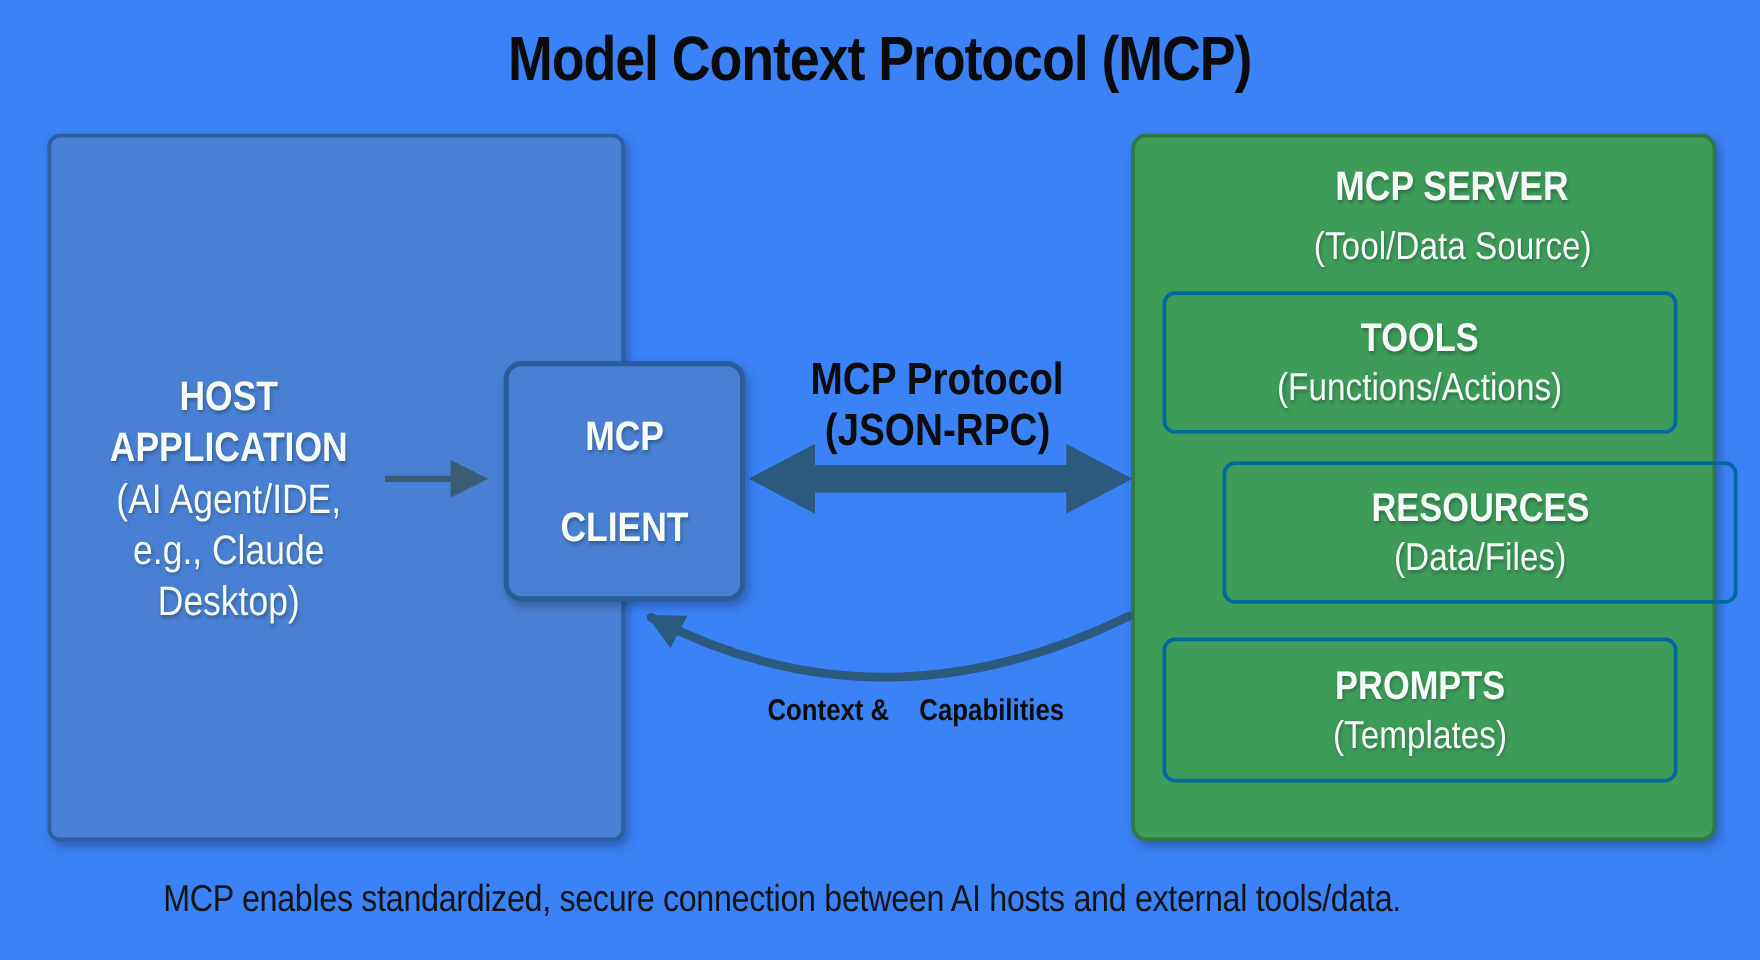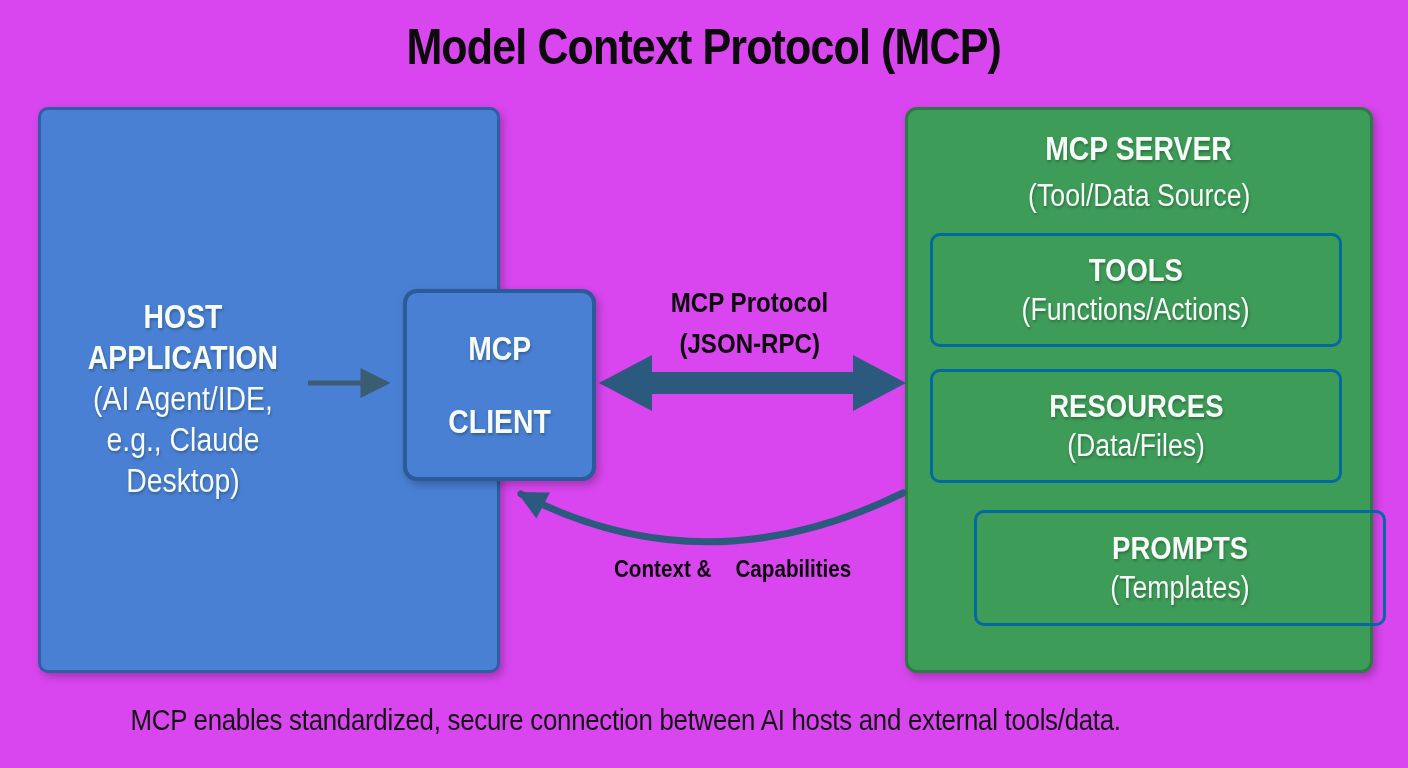--- a/index.html
+++ b/index.html
@@ -5,7 +5,7 @@
   html,body{margin:0;padding:0;background:#ffffff;}
   .stage{
     position:relative;width:1408px;height:768px;overflow:hidden;
-    background:#d946ef;font-family:"Liberation Sans",sans-serif;
+    background:#3b82f6;font-family:"Liberation Sans",sans-serif;
   }
   .squish{display:inline-block;transform:scaleX(.86);transform-origin:50% 50%;white-space:nowrap;}
 

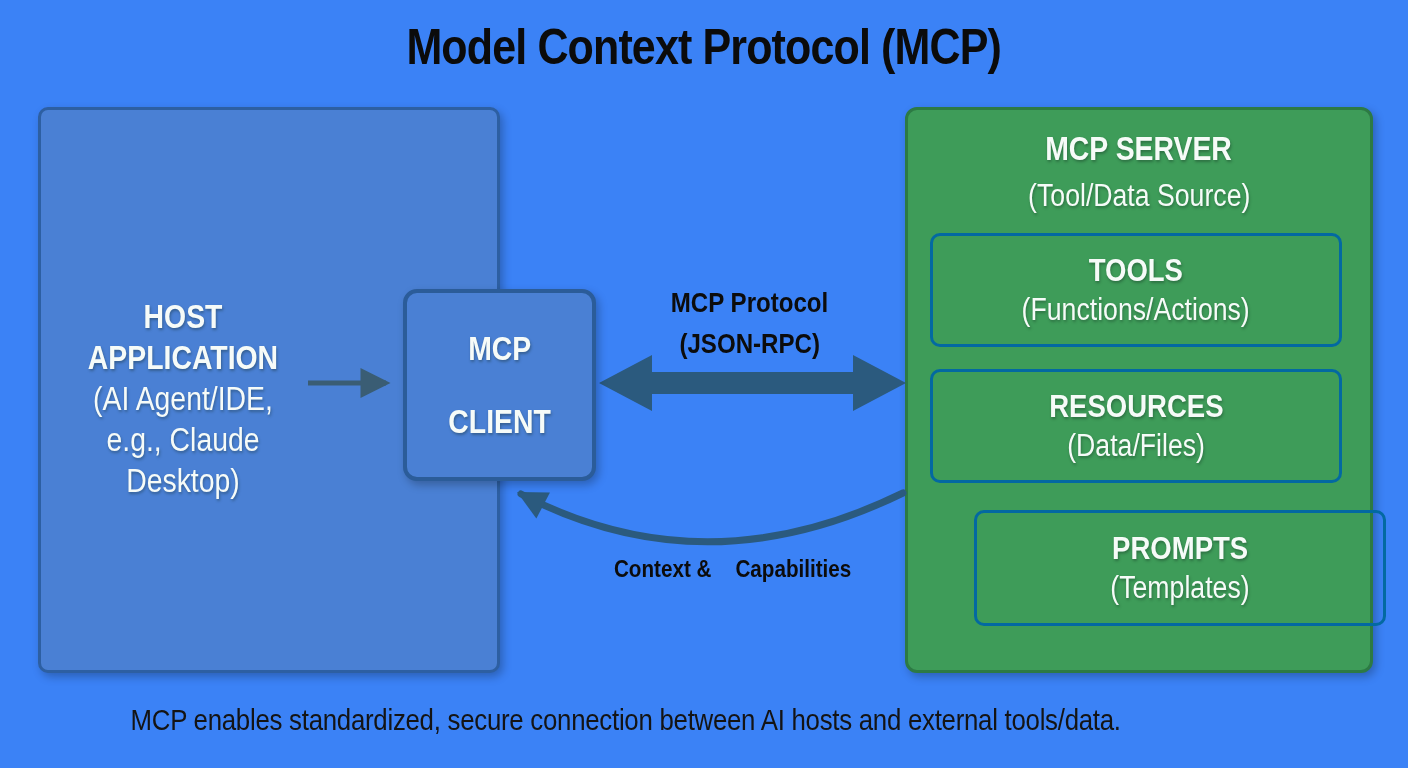--- a/index.html
+++ b/index.html
@@ -45,7 +45,7 @@
   .host-text .cap{font-weight:bold;}
   .client-line{font-size:33px;line-height:41px;font-weight:bold;}
   .server-header{
-    position:absolute;left:905px;top:128px;width:468px;line-height:41px;
+    position:absolute;left:905px;top:128px;width:468px;line-height:41px;padding-left:23px;
   }
   .server-header .l1{font-size:33px;font-weight:bold;}
   .server-header .l2{font-size:31px;}

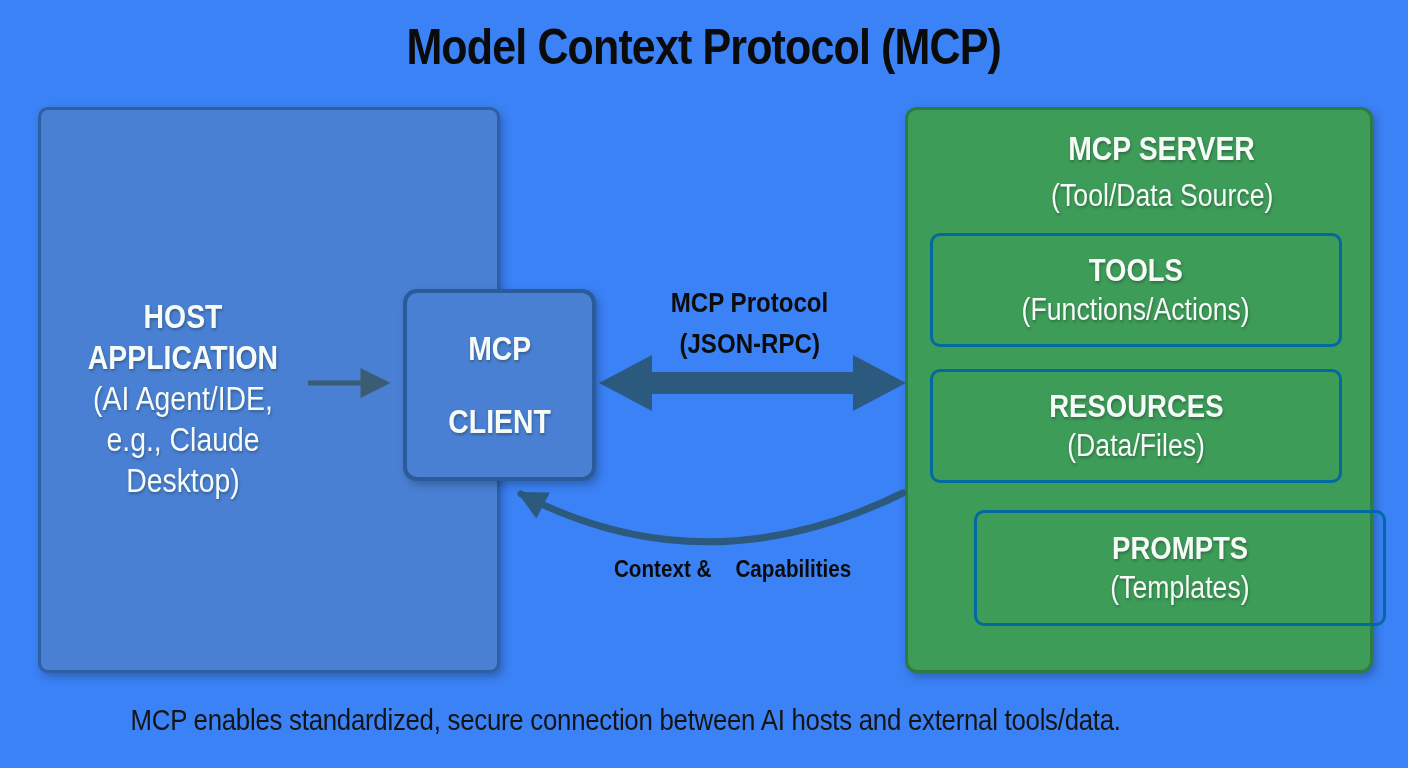--- a/index.html
+++ b/index.html
@@ -53,7 +53,7 @@
   .inner-box .l2{font-size:31px;line-height:40px;}
 
   .black-label{position:absolute;text-align:center;color:#0c0c0c;font-weight:bold;}
-  .protocol-label{left:600px;top:282px;width:300px;font-size:28px;line-height:41px;text-decoration:underline;}
+  .protocol-label{left:600px;top:282px;width:300px;font-size:36px;line-height:41px;text-decoration:underline;}
   .context-label{left:583px;top:549px;width:300px;font-size:24px;line-height:40px;}
 
   .caption{

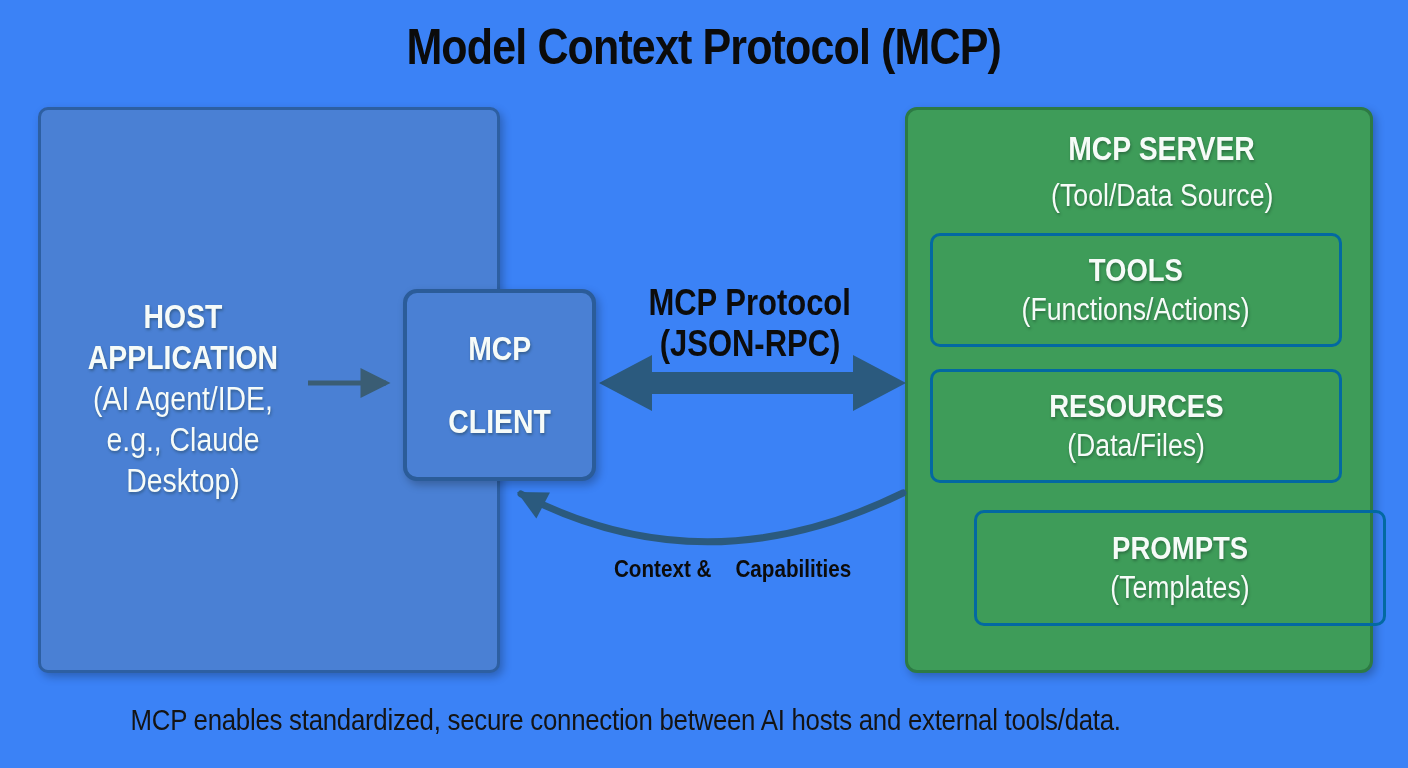--- a/index.html
+++ b/index.html
@@ -34,7 +34,7 @@
     display:flex;flex-direction:column;align-items:center;justify-content:center;
   }
   .inner-tools{top:233px;}
-  .inner-resources{top:369px;}
+  .inner-resources{top:369px;margin-left:48px;}
   .inner-prompts{top:510px;height:116px;margin-left:44px;}
 
   .light-text{color:#f6fbf8;text-shadow:1px 2px 3px rgba(15,35,25,.35);text-align:center;}

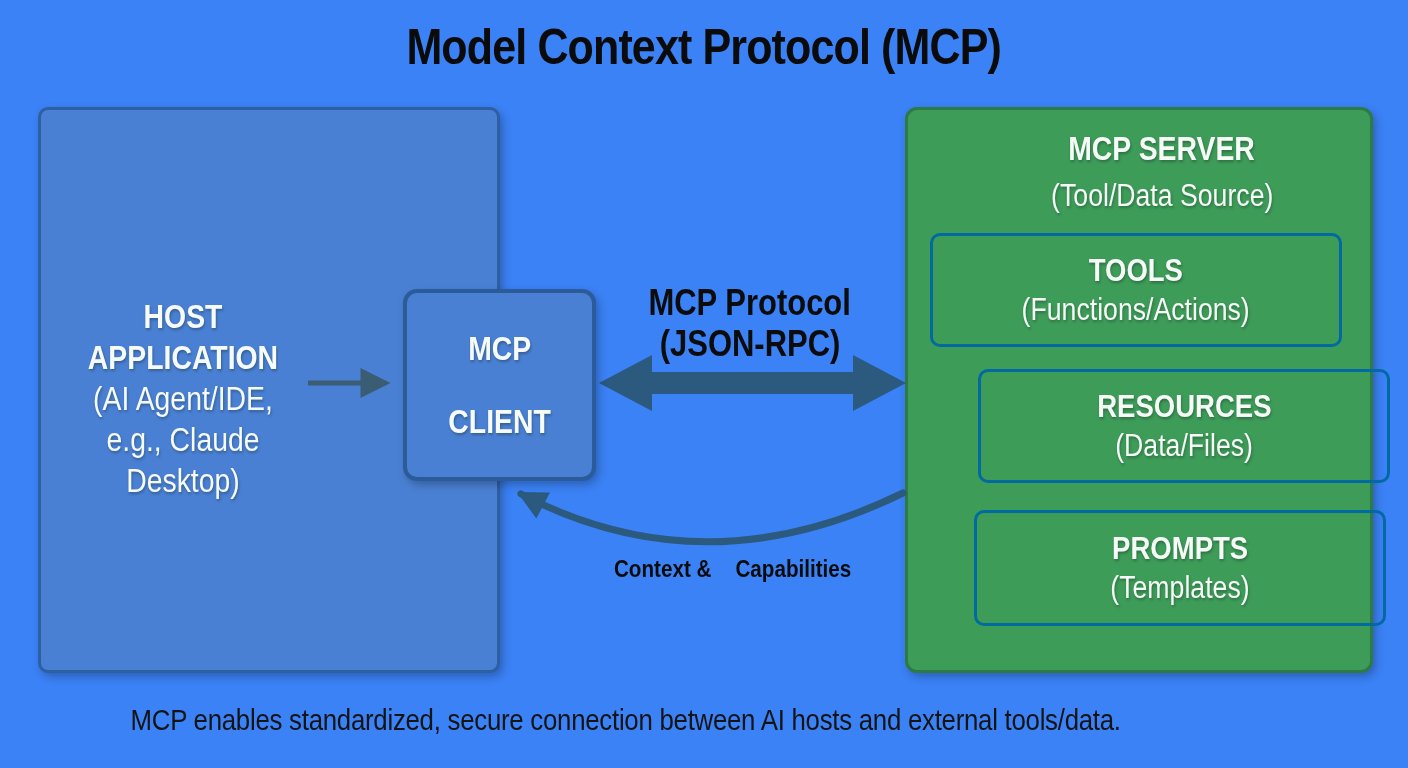--- a/index.html
+++ b/index.html
@@ -35,7 +35,7 @@
   }
   .inner-tools{top:233px;}
   .inner-resources{top:369px;margin-left:48px;}
-  .inner-prompts{top:510px;height:116px;margin-left:44px;}
+  .inner-prompts{top:510px;height:116px;}
 
   .light-text{color:#f6fbf8;text-shadow:1px 2px 3px rgba(15,35,25,.35);text-align:center;}
   .host-text{

